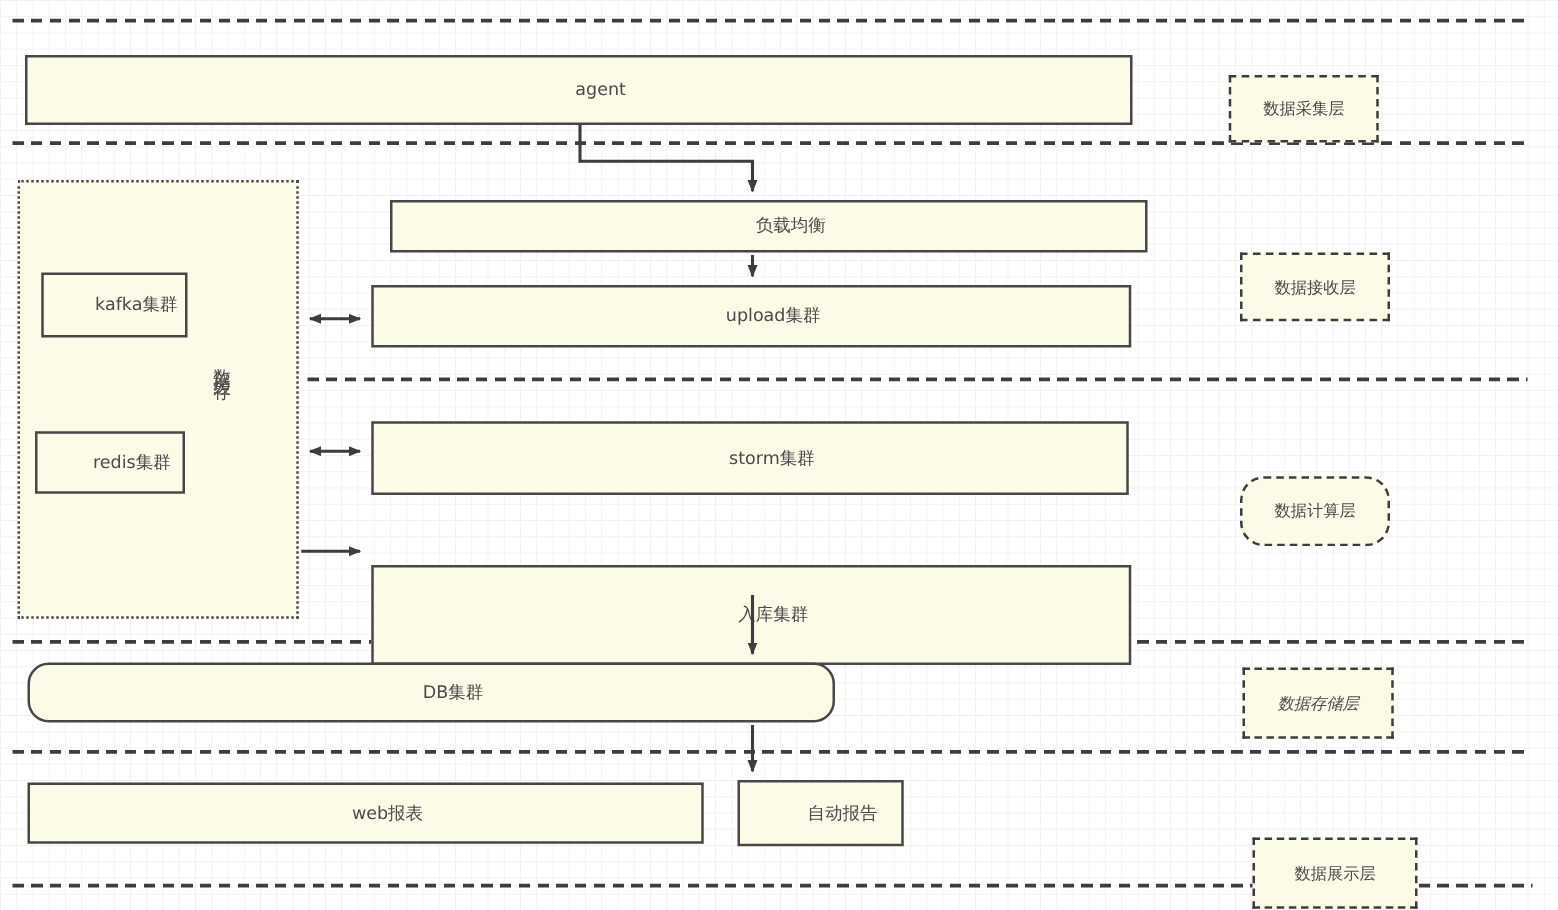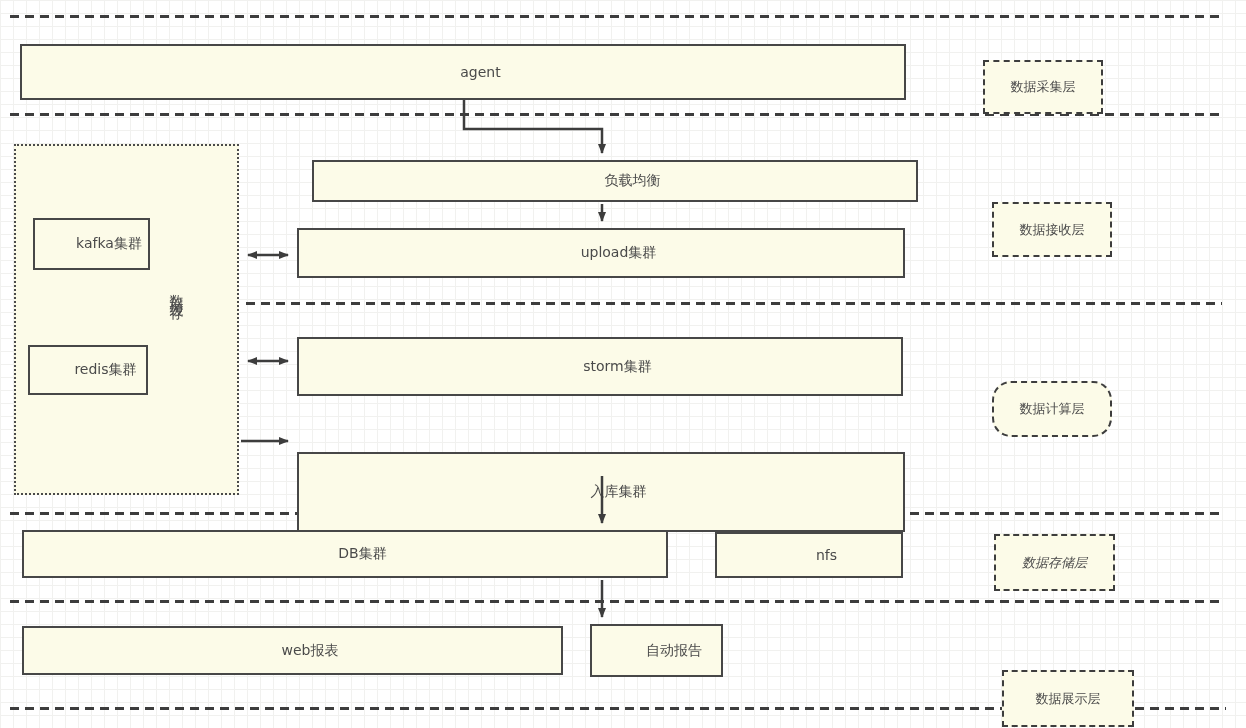--- a/index.html
+++ b/index.html
@@ -43,7 +43,7 @@
   .n-upload  {left:297px;top:228px; width:608px;height:50px;}
   .n-storm   {left:297px;top:337px; width:606px;height:59px;}
   .n-ingest  {left:297px;top:408px; width:608px;height:80px;margin-top:44px;}
-  .n-db      {left:22px; top:530px; width:646px;height:48px;}
+  .n-db      {left:22px; top:530px; width:646px;height:48px;border-radius:17px;}
   .n-nfs     {left:715px;top:532px; width:188px;height:46px;}
   .n-web     {left:22px; top:626px; width:541px;height:49px;}
   .n-autorep {left:590px;top:624px; width:133px;height:53px;}

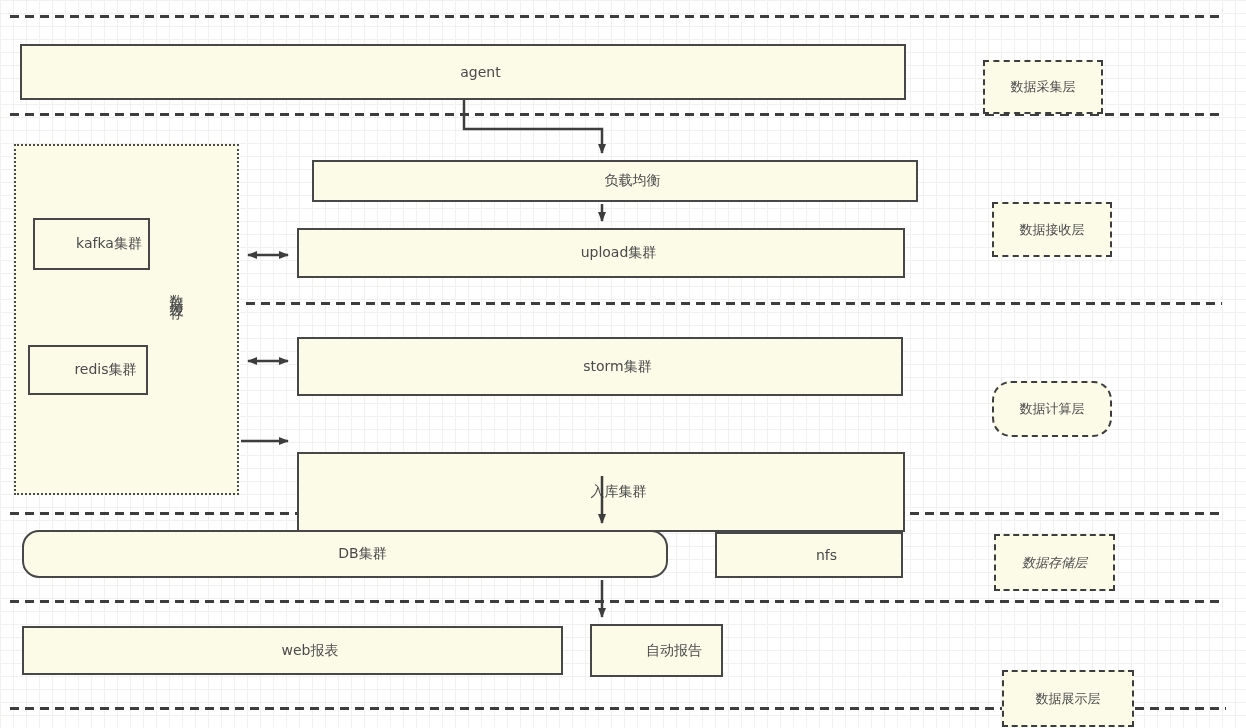--- a/index.html
+++ b/index.html
@@ -104,7 +104,6 @@
   <div class="node n-storm">storm集群</div>
   <div class="node n-ingest">入库集群</div>
   <div class="node n-db">DB集群</div>
-  <div class="node n-nfs">nfs</div>
   <div class="node n-web">web报表</div>
   <div class="node n-autorep">自动报告</div>
 

